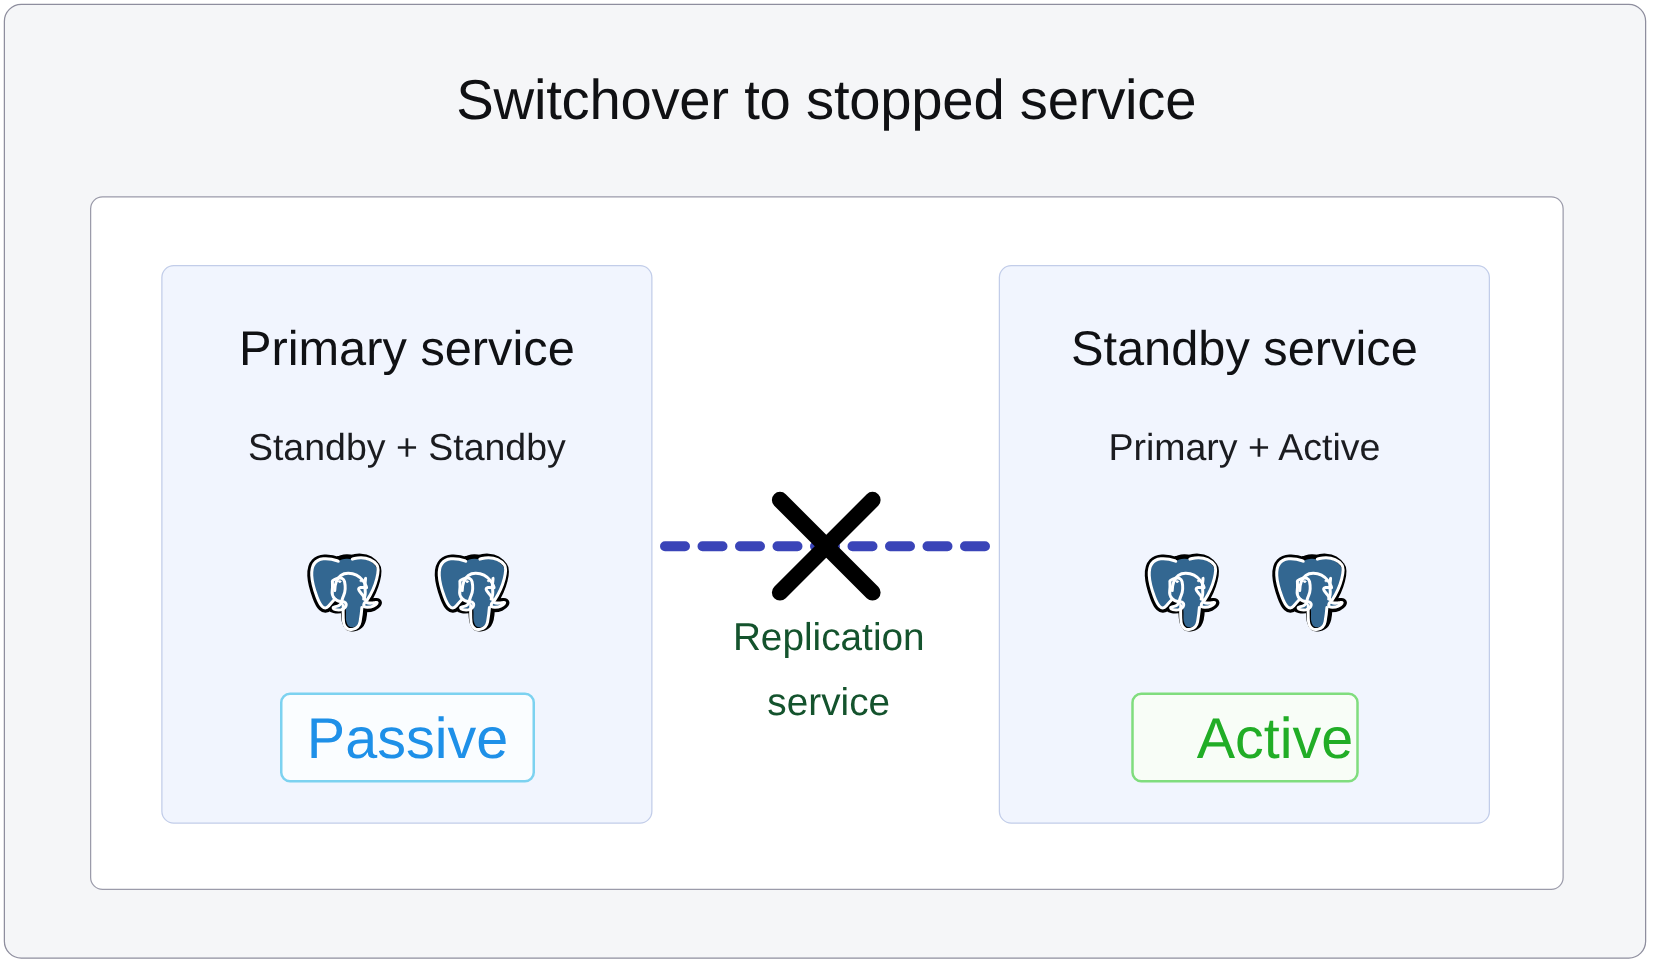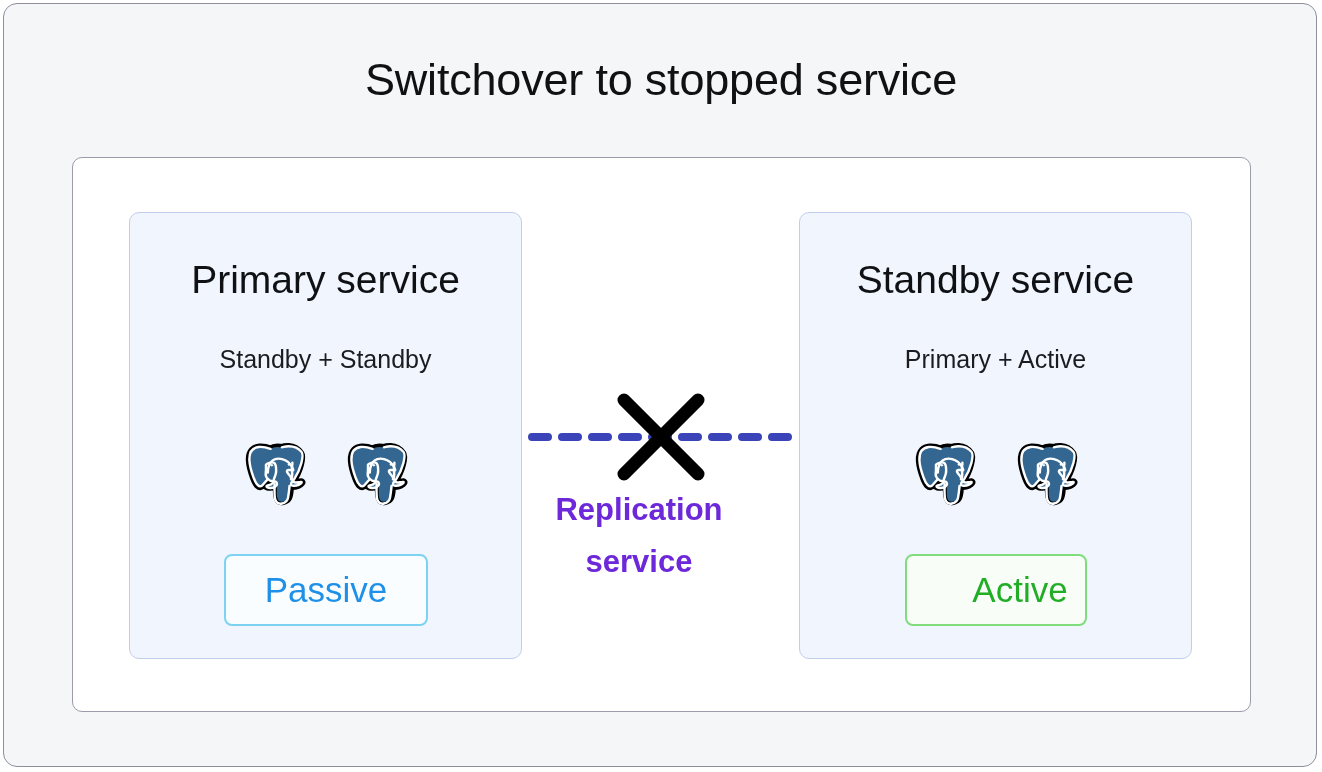--- a/index.html
+++ b/index.html
@@ -94,7 +94,7 @@
     top: 127px;
     width: 100%;
     text-align: center;
-    font-size: 25px;
+    font-size: 30px;
     font-weight: 400;
     color: #1b1c20;
     line-height: 38px;

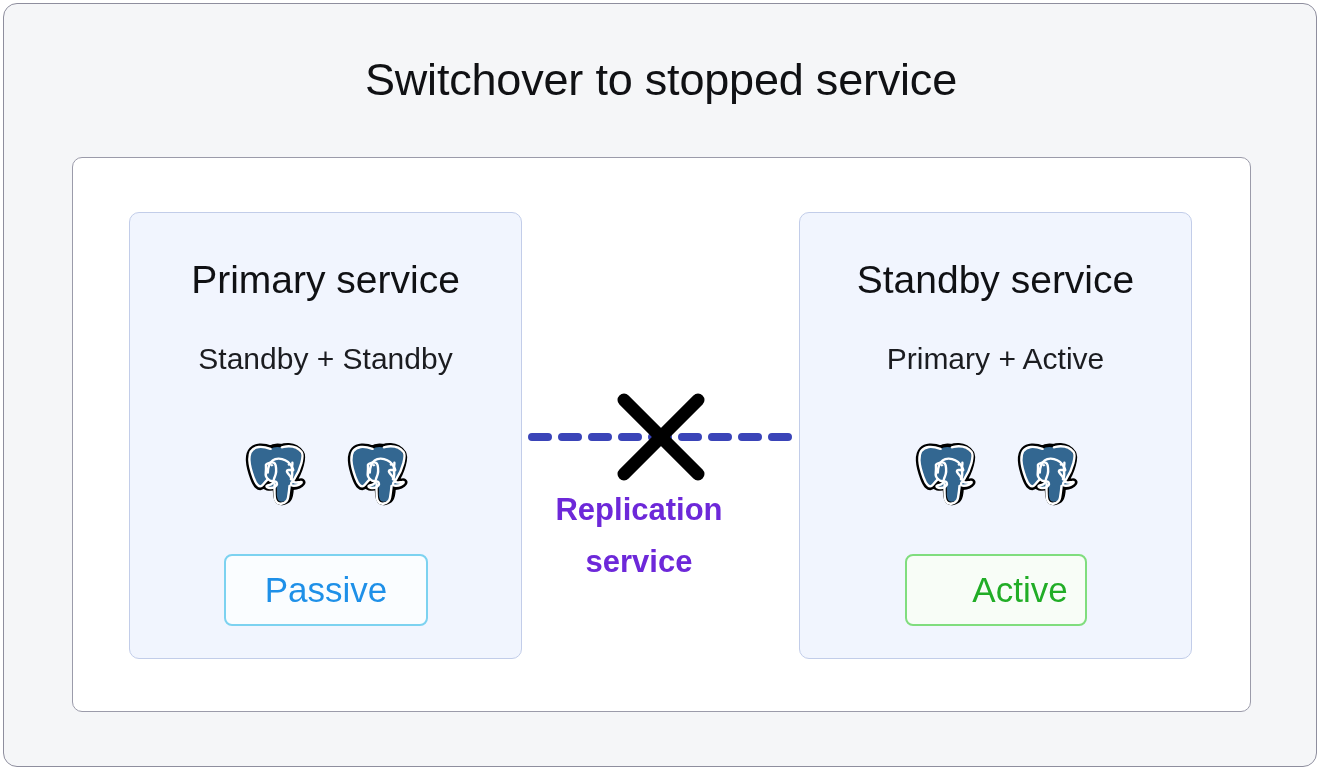--- a/index.html
+++ b/index.html
@@ -166,13 +166,13 @@
   }
   .repl-caption {
     position: absolute;
-    left: 506px;
+    left: 530px;
     top: 484px;
     width: 266px;
     text-align: center;
     font-size: 31px;
-    font-weight: 700;
-    color: #6d28d9;
+    font-weight: 400;
+    color: #14532d;
     line-height: 52px;
   }
   .repl-caption .l1,

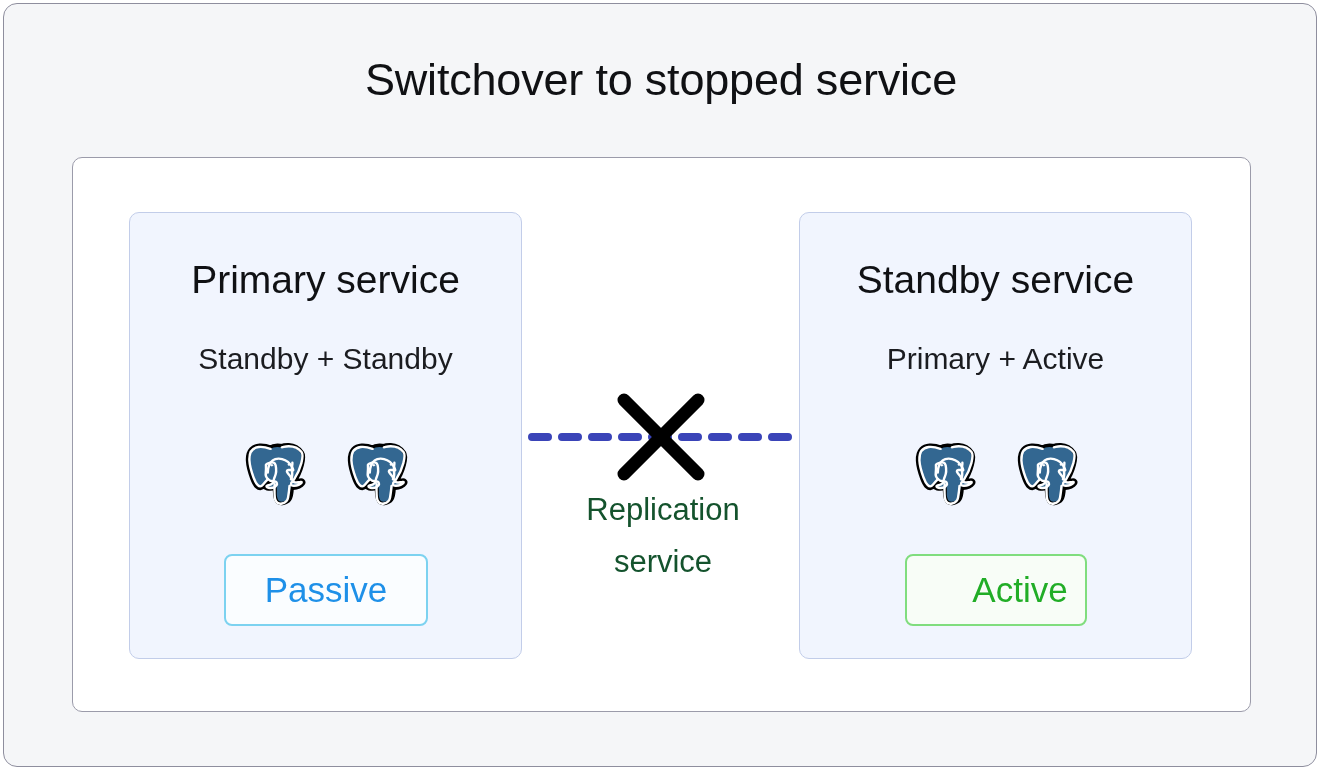--- a/index.html
+++ b/index.html
@@ -129,7 +129,7 @@
     align-items: center;
     justify-content: center;
     border-radius: 8px;
-    font-size: 35px;
+    font-size: 46px;
     line-height: 40px;
     white-space: nowrap;
   }

